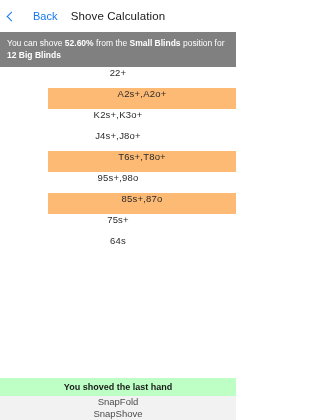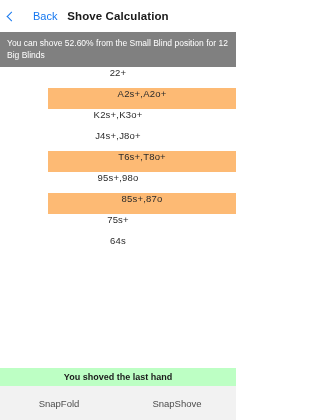--- a/index.html
+++ b/index.html
@@ -61,7 +61,7 @@
     right: 0;
     text-align: center;
     font-size: 11.5px;
-    font-weight: bold;
+    font-weight: normal;
     color: #1a1a1a;
     letter-spacing: 0.1px;
   }

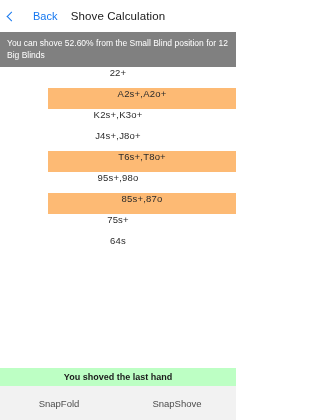--- a/index.html
+++ b/index.html
@@ -75,7 +75,7 @@
     padding: 5px 7px 6px 7px;
     min-height: 28px;
   }
-  .info-banner b { font-weight: normal; }
+  .info-banner b { font-weight: bold; }
 
   
   .range-list {

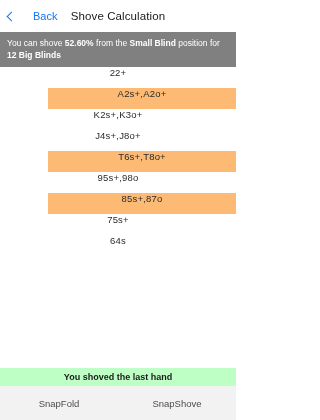--- a/index.html
+++ b/index.html
@@ -143,7 +143,7 @@
 </div>
 
 <div class="info-banner">
-  <span>You can shove </span><b>52.60%</b><span> from the </span><b>Small Blind</b><span> position for </span><b>12</b><b> Big Blinds</b>
+  <span>You can shove </span><b>52.60%</b><span> from the </span><b>Small Blinds</b><span> position for </span><b>12</b><b> Big Blinds</b>
 </div>
 
 <div class="range-list">

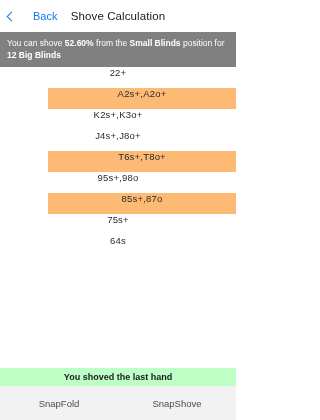--- a/index.html
+++ b/index.html
@@ -117,9 +117,10 @@
 
   .toolbar {
     background: #f2f2f2;
-    height: 34px;
+    height: 24px;
     display: flex;
     align-items: center;
+    flex-direction: column;
   }
 
   .toolbar-btn {

